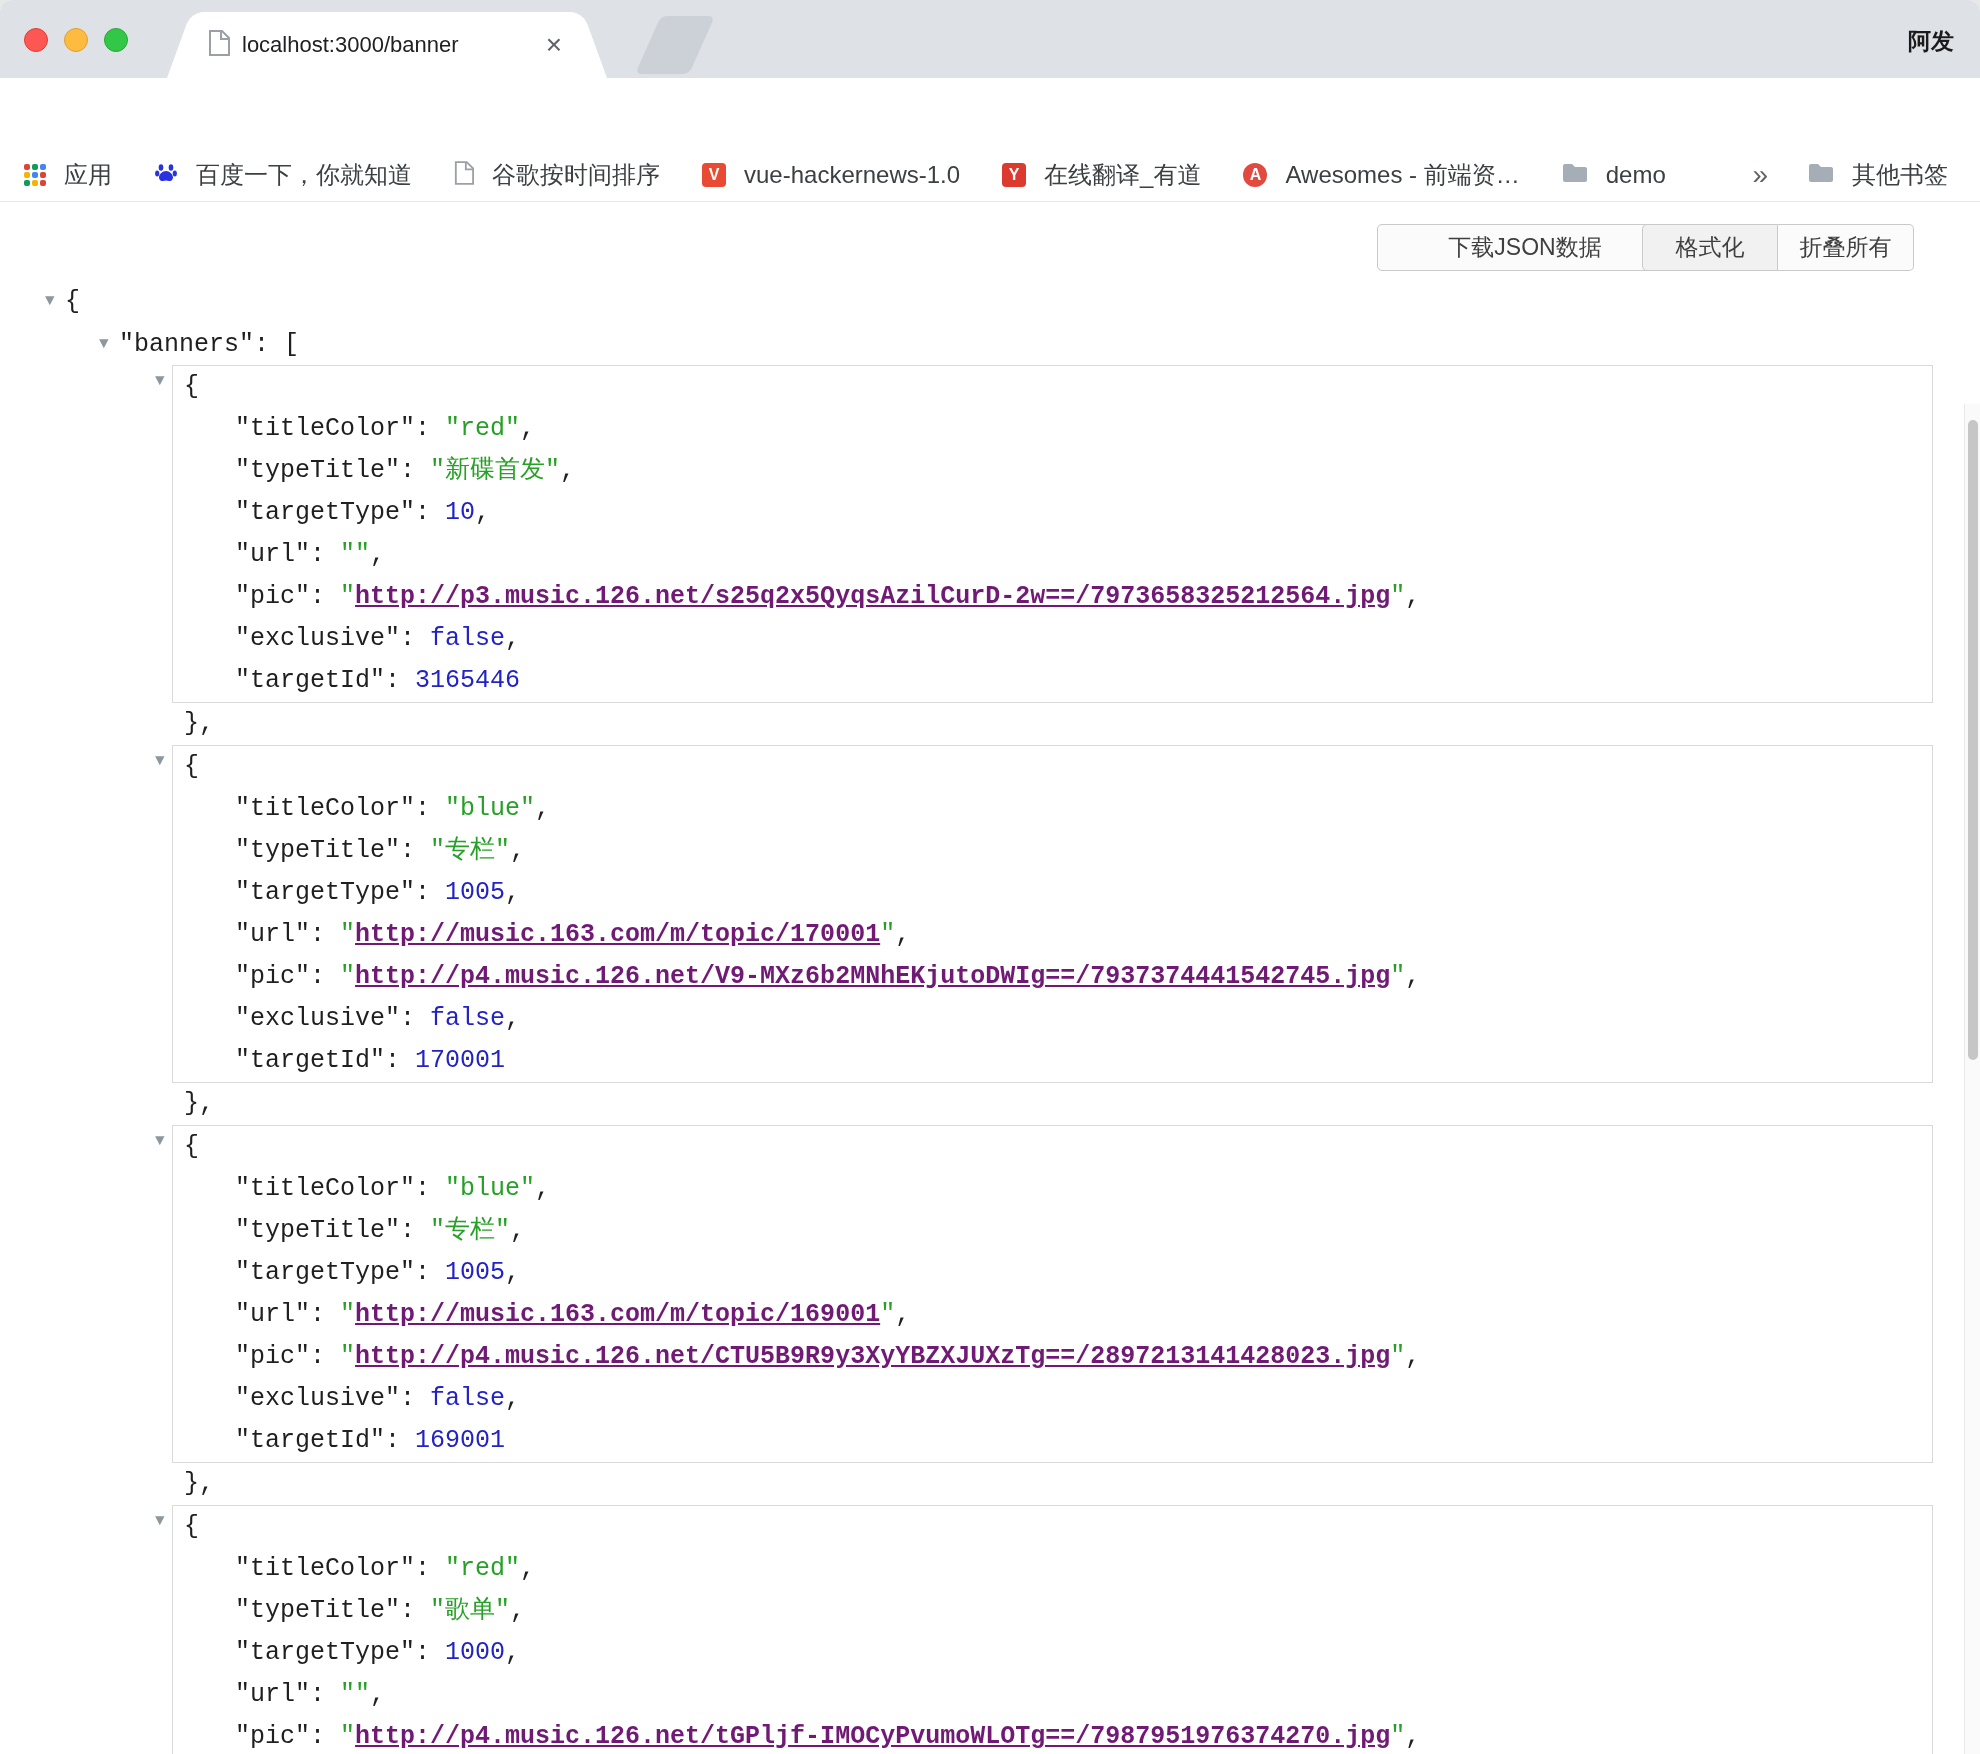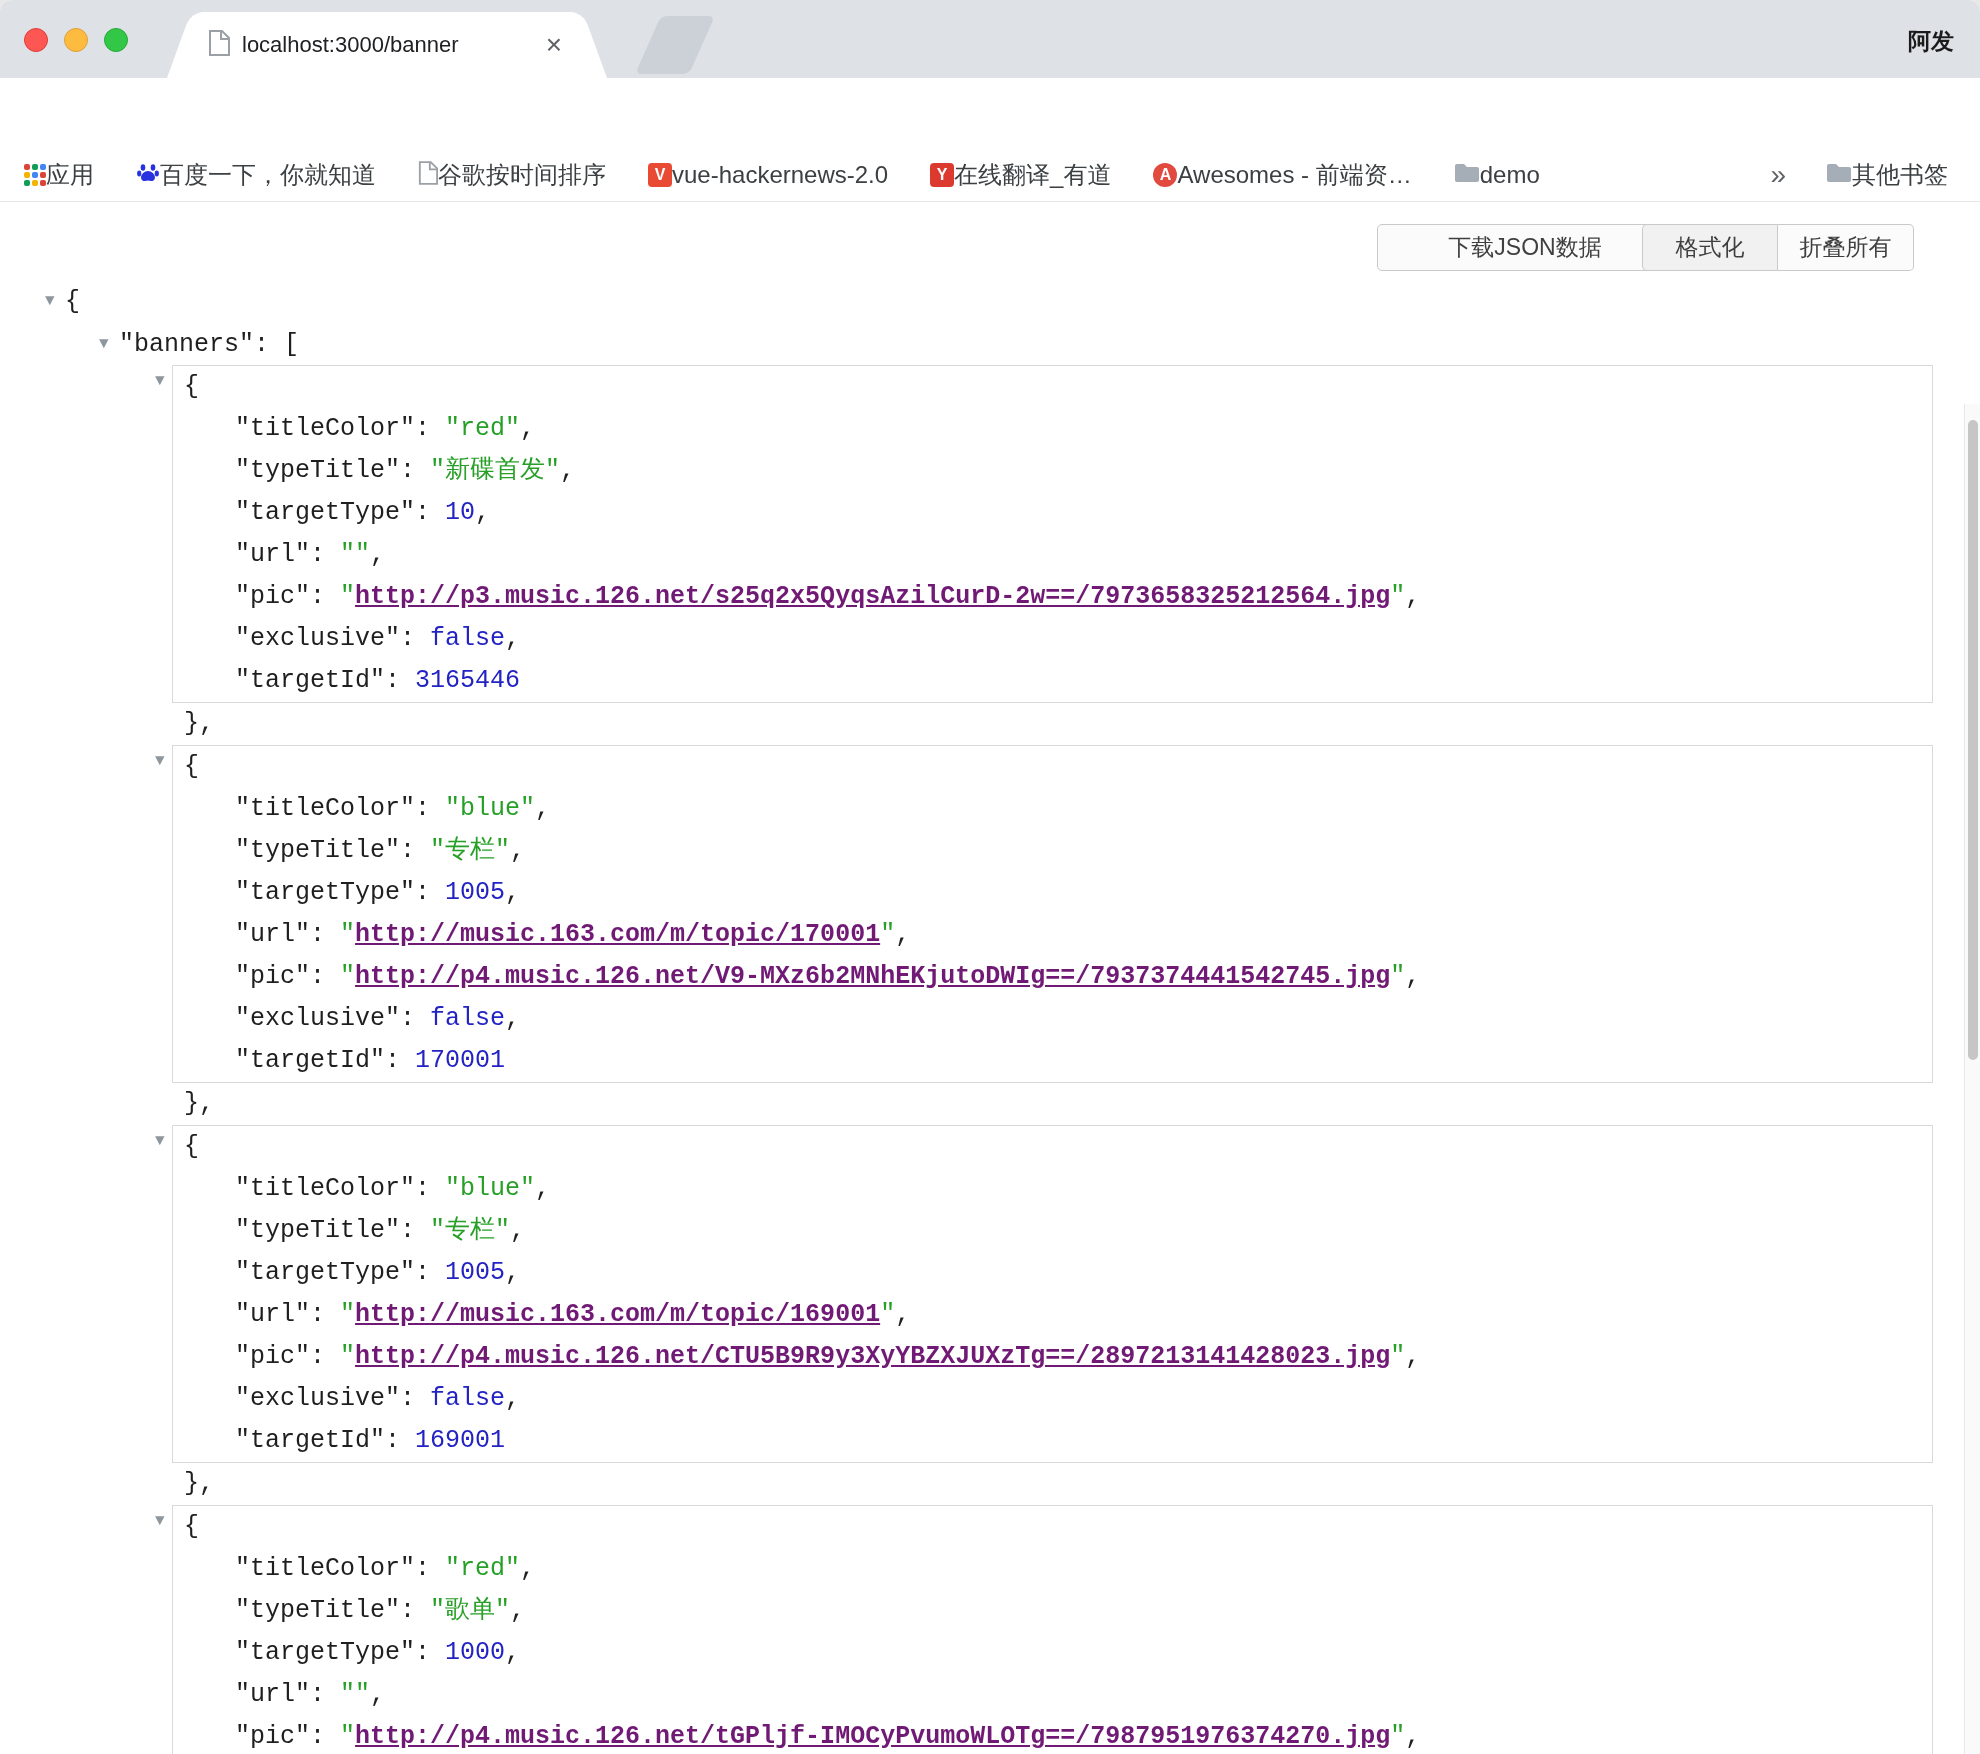--- a/index.html
+++ b/index.html
@@ -66,7 +66,7 @@
   
   .bookmarks { position:absolute; left:0; top:148px; right:0; height:54px; background:#fff;
     border-bottom:1px solid #e4e6e8; display:flex; align-items:center; padding:0 24px; }
-  .bm { display:flex; align-items:center; gap:0; margin-right:42px; cursor:pointer; white-space:nowrap; }
+  .bm { display:flex; align-items:center; gap:18px; margin-right:42px; cursor:pointer; white-space:nowrap; }
   .bm-label { font-size:24px; color:#3c4043; }
   .icon-apps { width:22px; height:22px; display:grid; grid-template-columns:repeat(3,1fr); gap:2px; }
   .icon-apps i { border-radius:2px; }

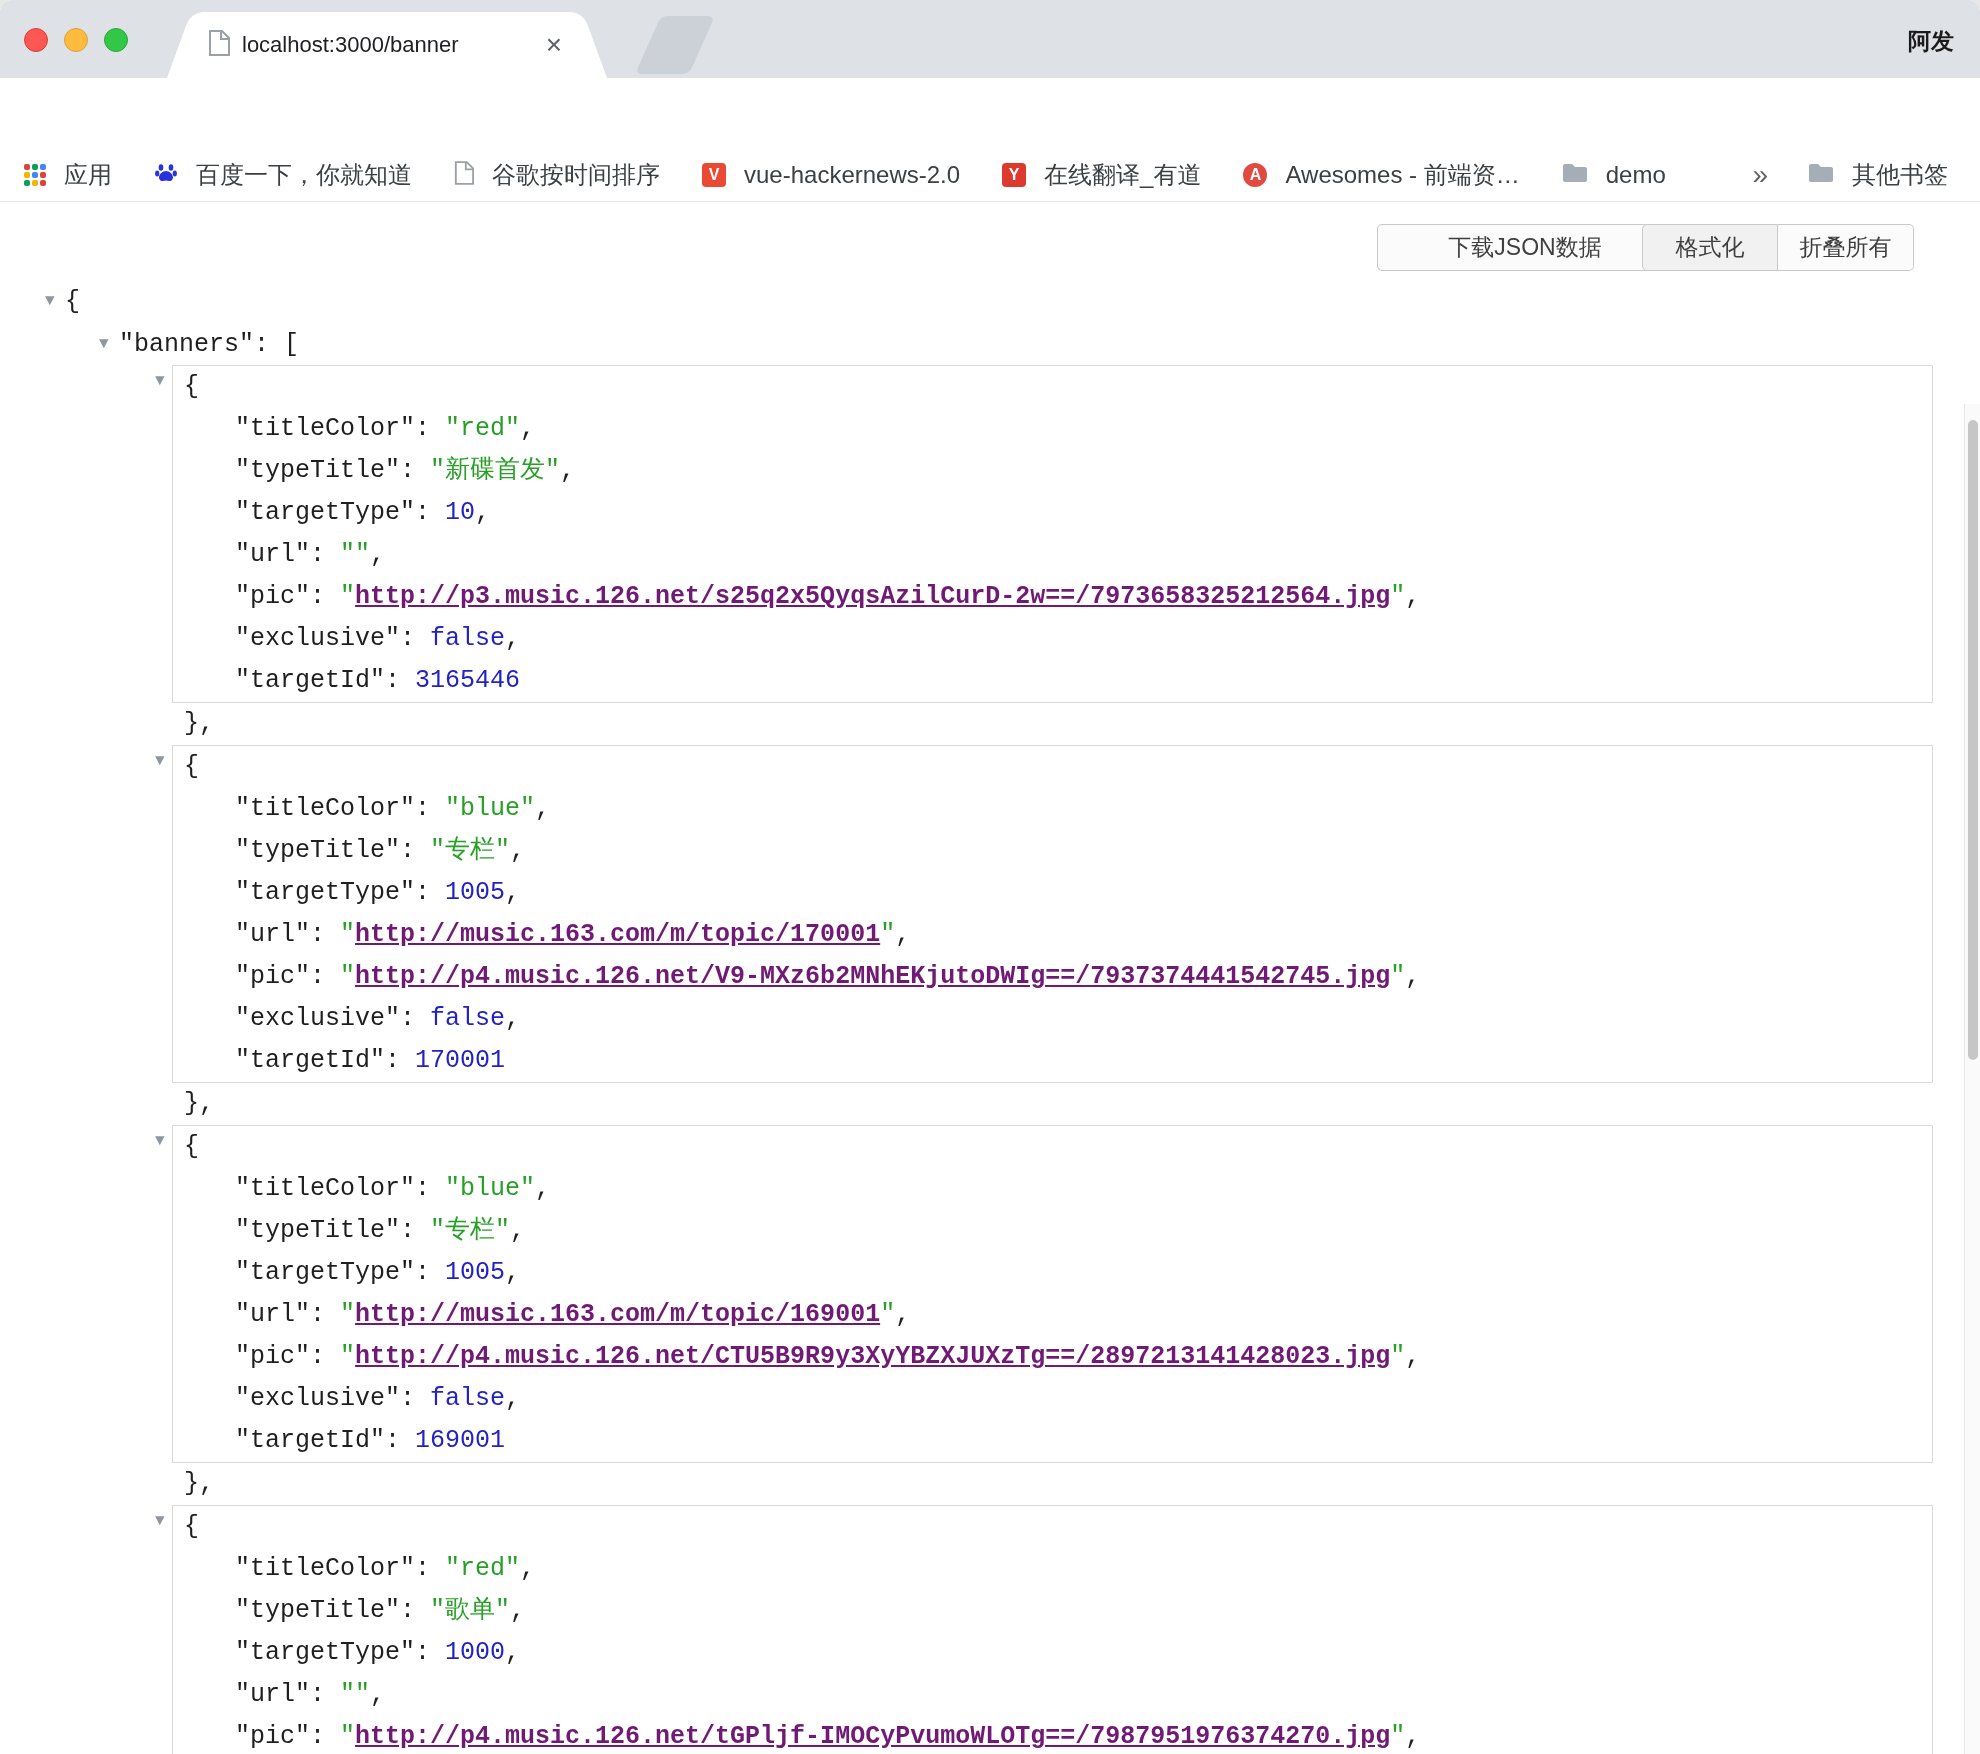--- a/index.html
+++ b/index.html
@@ -267,7 +267,7 @@
     </span>
     <span class="bm">
       <span class="tile vue">V</span>
-      <span class="bm-label">vue-hackernews-2.0</span>
+      <span class="bm-label">vue-hackernews-1.0</span>
     </span>
     <span class="bm">
       <span class="tile yd">Y</span>

